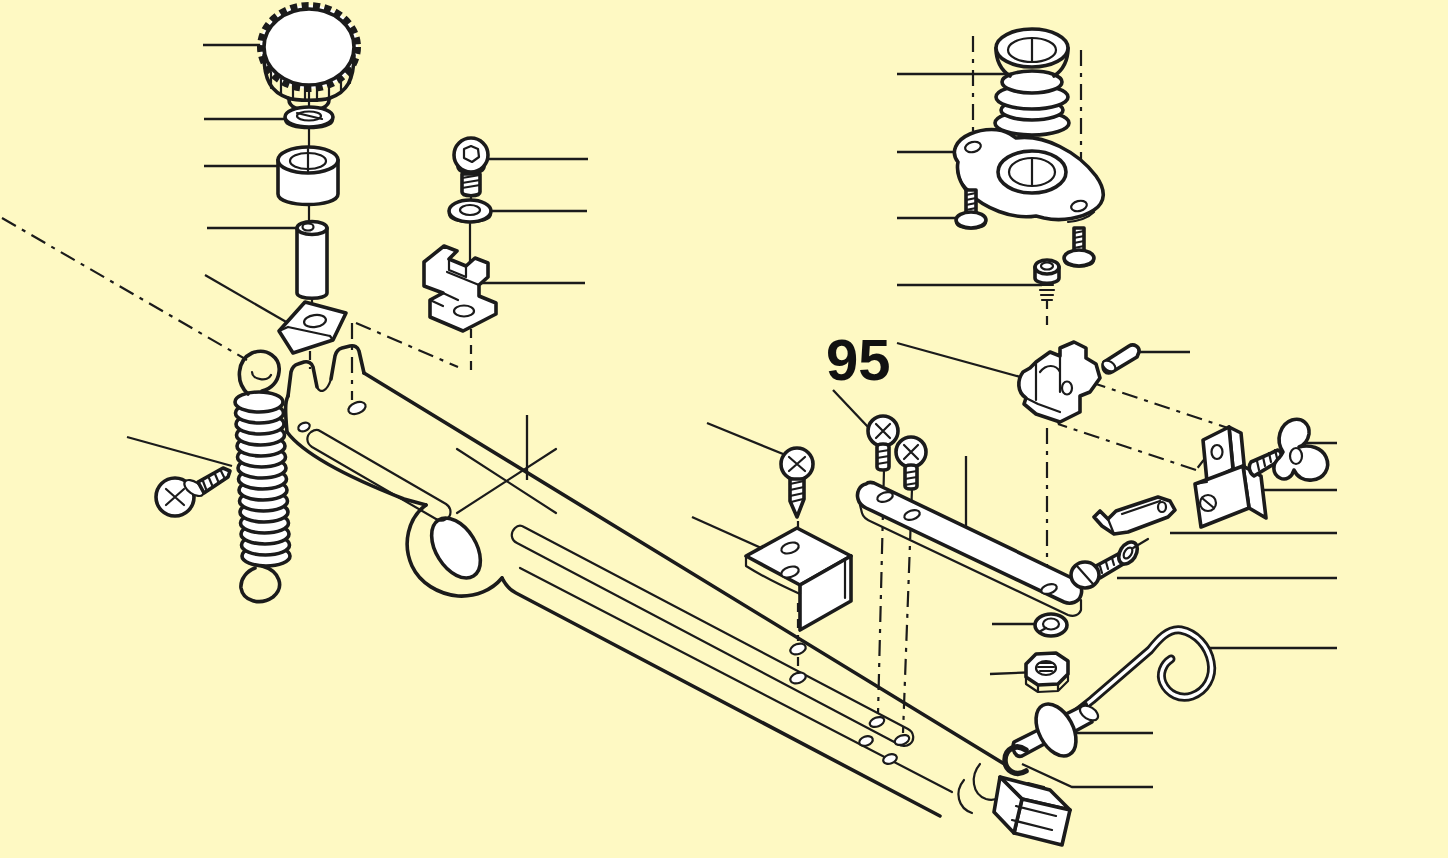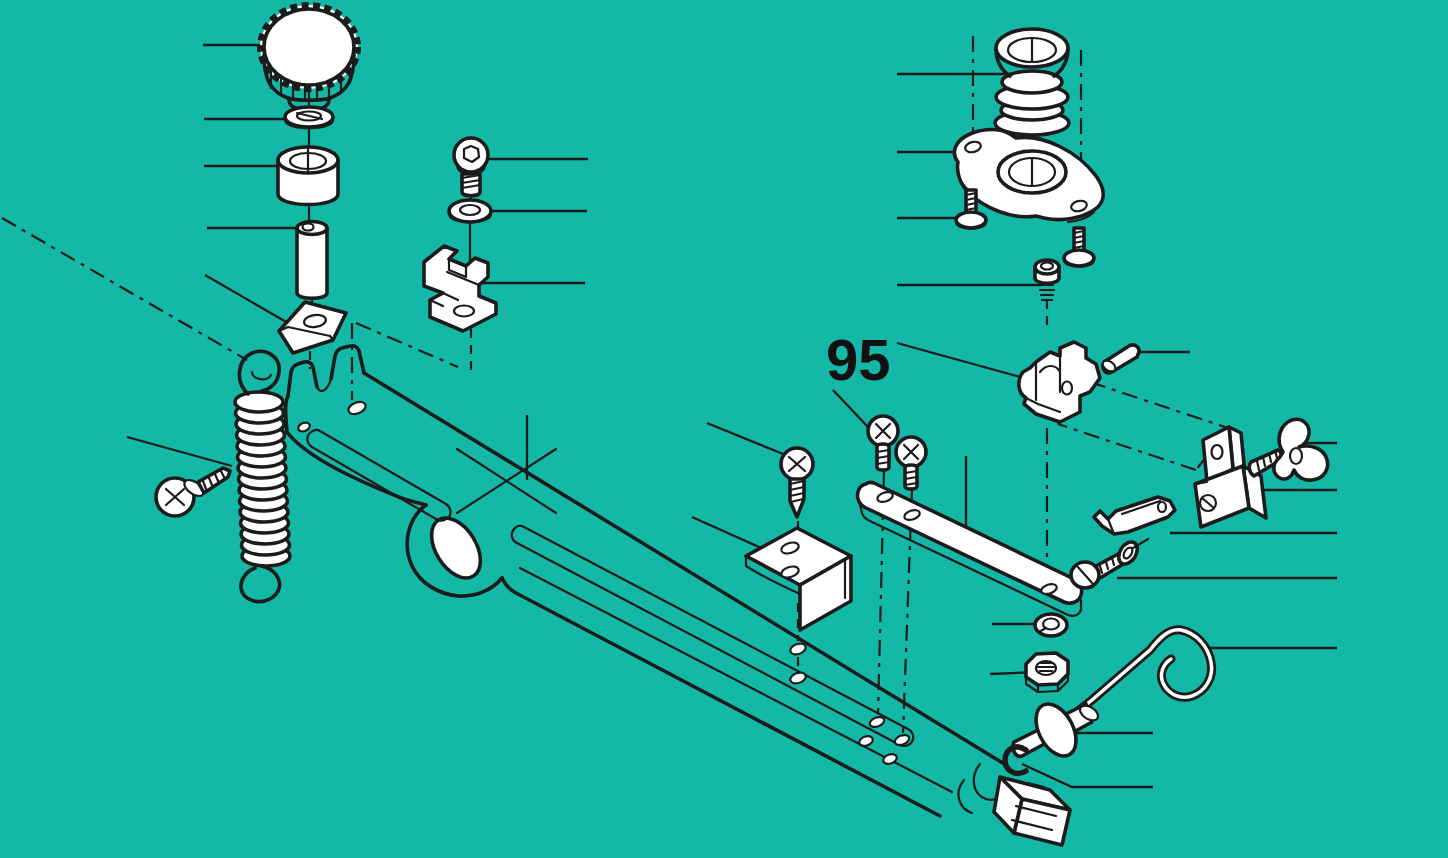--- a/index.html
+++ b/index.html
@@ -3,7 +3,7 @@
 <meta charset="utf-8">
 <style>
   html,body{margin:0;padding:0;background:#fff;}
-  #stage{position:relative;width:1448px;height:858px;background:#14b8a6;overflow:hidden;
+  #stage{position:relative;width:1448px;height:858px;background:#fef9c3;overflow:hidden;
          font-family:"Liberation Sans",sans-serif;}
   svg{position:absolute;left:0;top:0;}
   .ln{fill:none;stroke:#1b1b1b;stroke-width:3.6;stroke-linecap:round;stroke-linejoin:round;}

